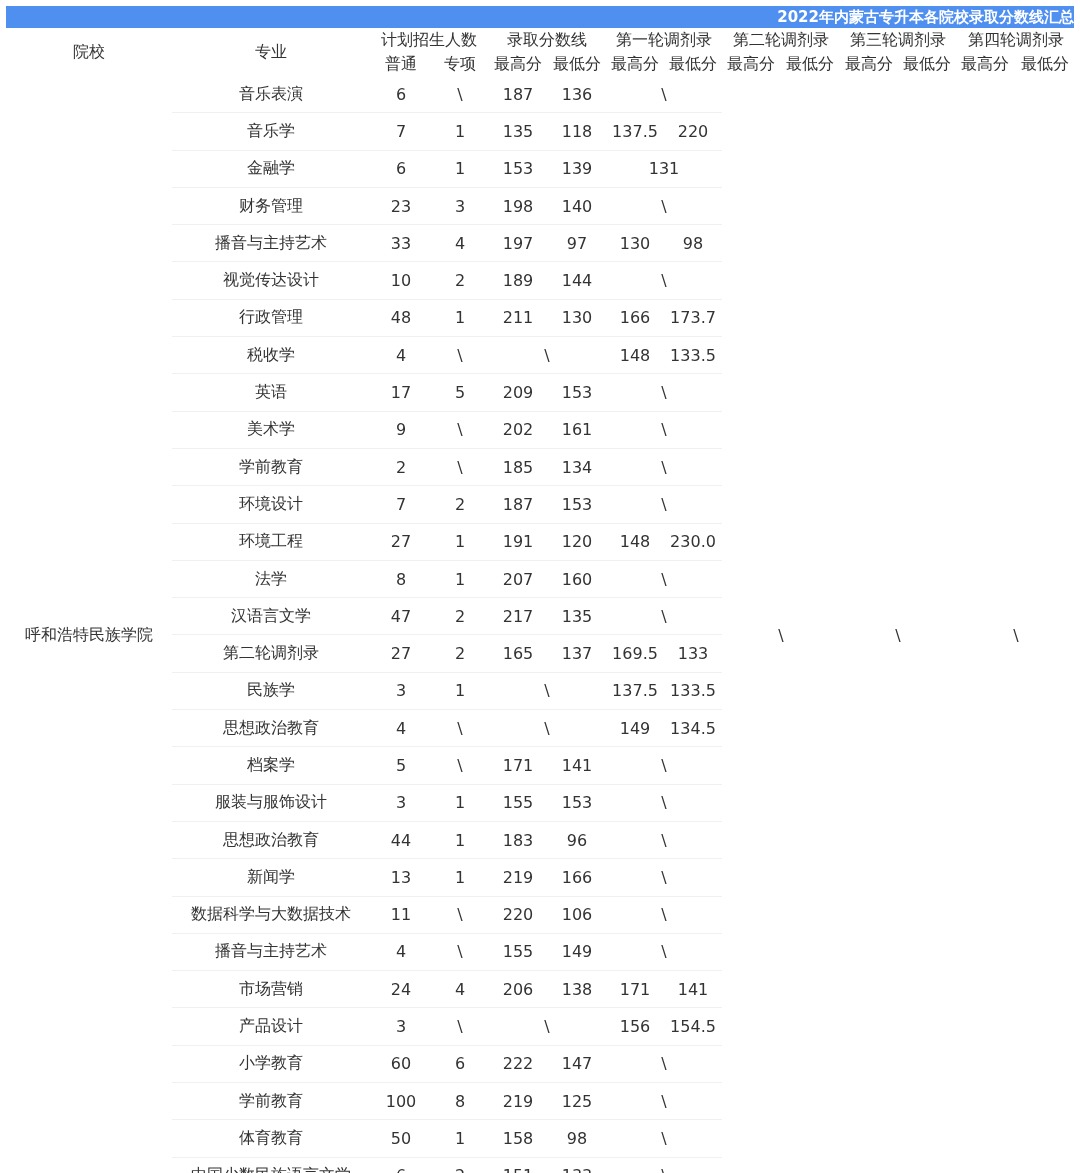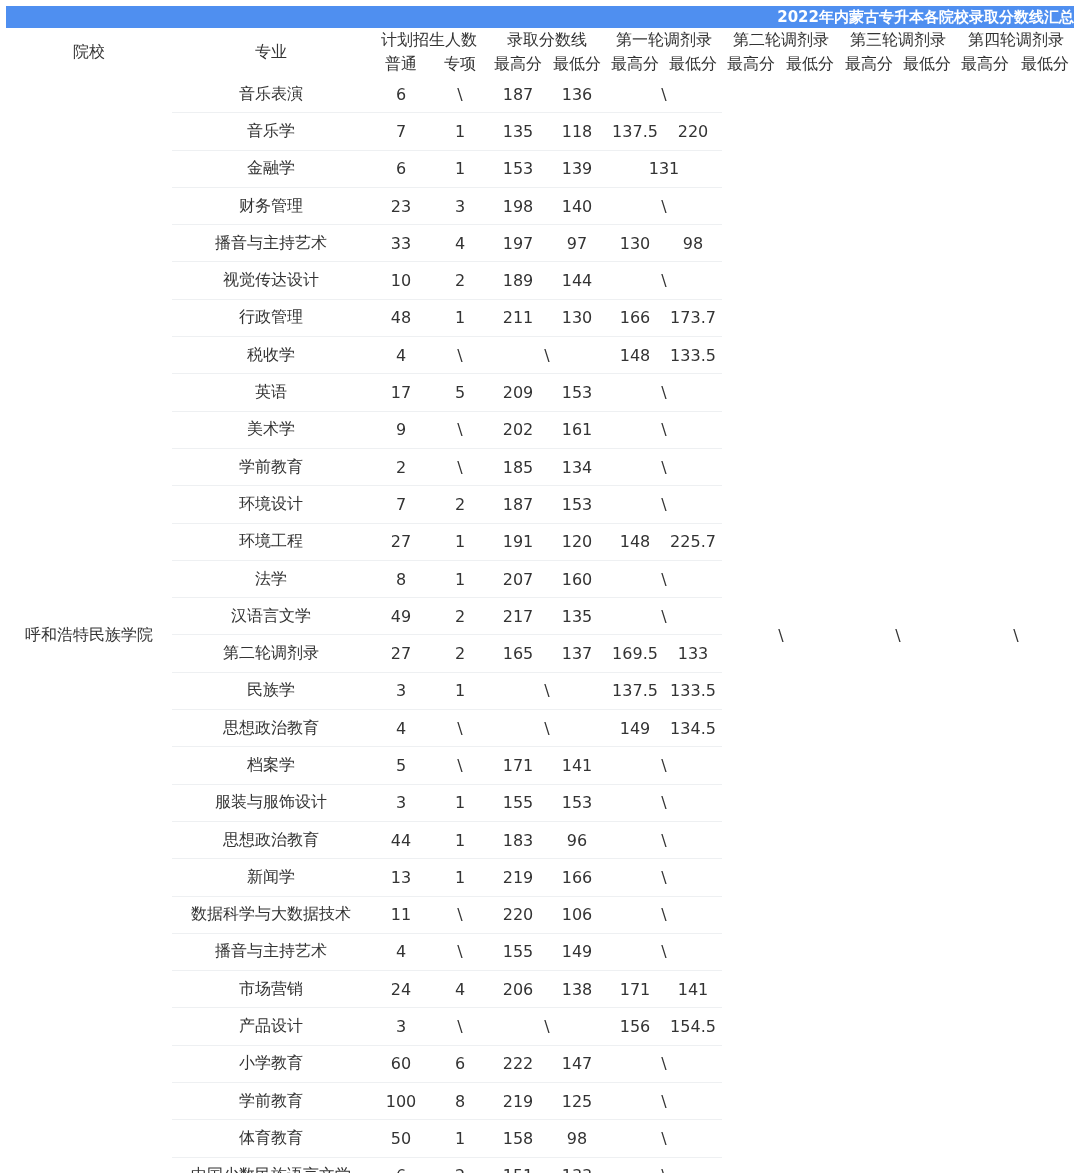--- a/index.html
+++ b/index.html
@@ -173,7 +173,7 @@
           <td class="num">191</td>
           <td class="num">120</td>
           <td class="num">148</td>
-          <td class="num">225.7</td>
+          <td class="num">230.0</td>
         </tr>
         <tr>
           <td class="major">法学</td>

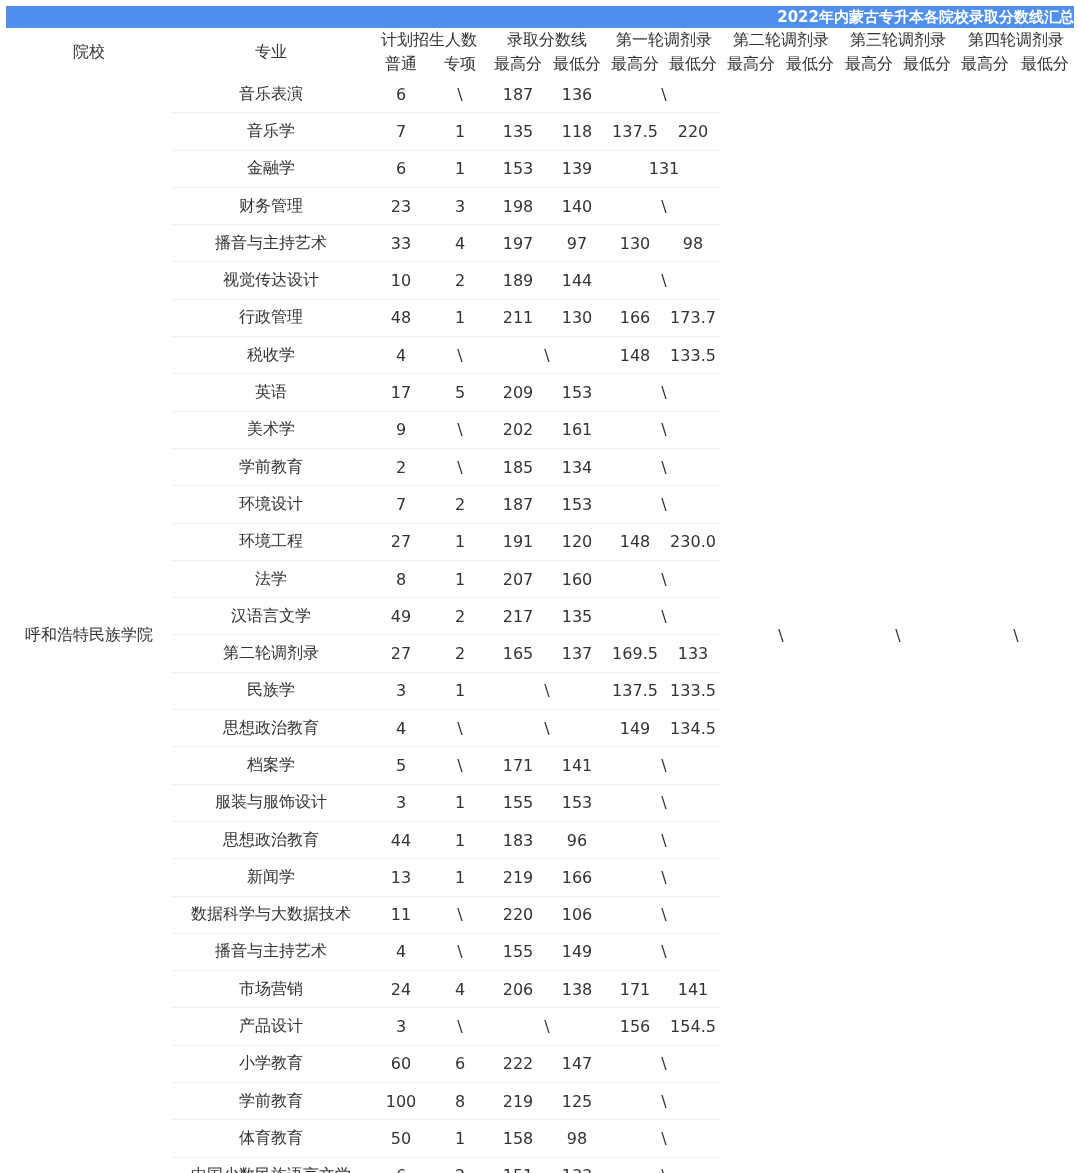--- a/index.html
+++ b/index.html
@@ -185,7 +185,7 @@
         </tr>
         <tr>
           <td class="major">汉语言文学</td>
-          <td class="num">49</td>
+          <td class="num">47</td>
           <td class="num">2</td>
           <td class="num">217</td>
           <td class="num">135</td>

